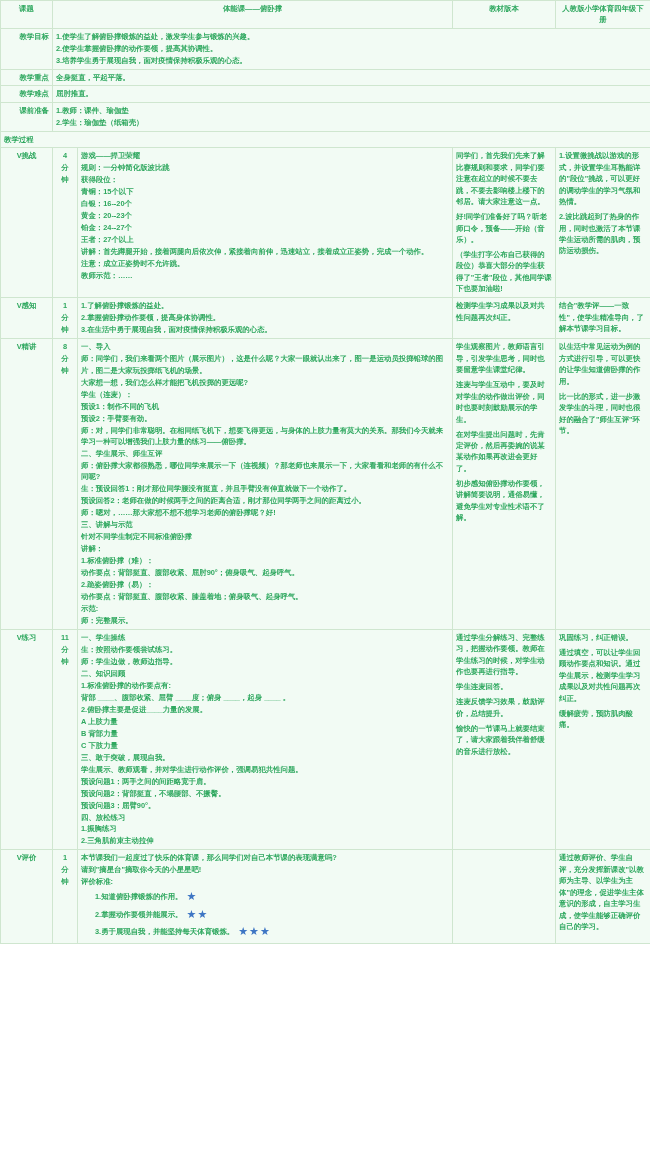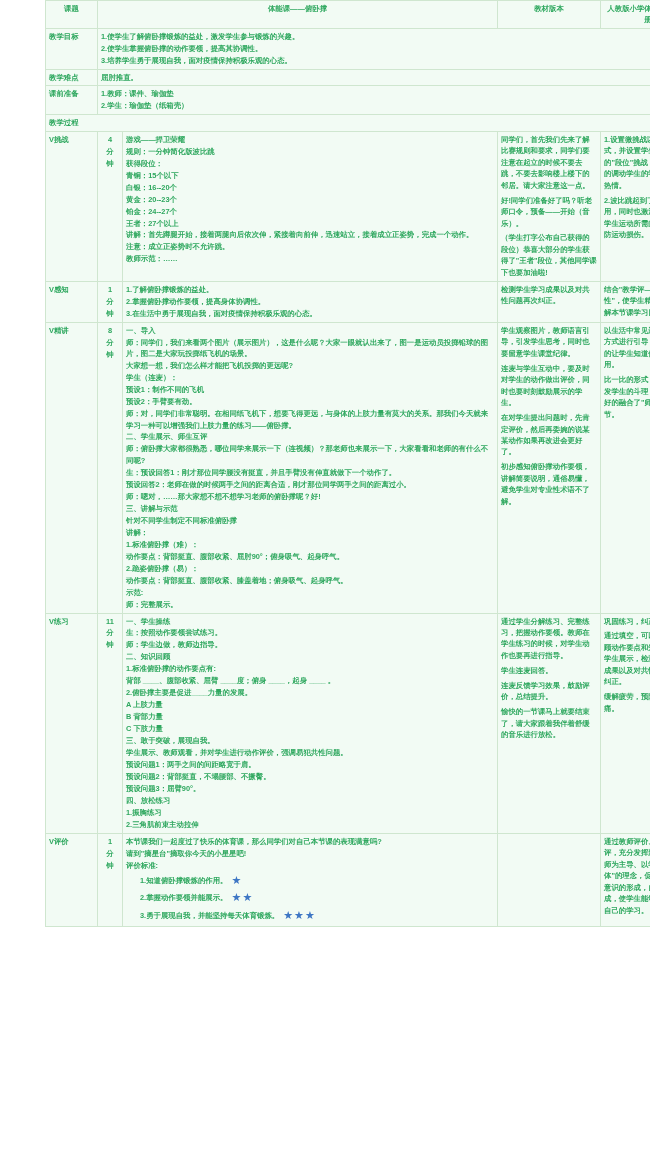--- a/index.html
+++ b/index.html
@@ -15,7 +15,6 @@
   #sheet {
     width: 650px;
     box-sizing: border-box;
-    padding-left: 45px;
   }
   table.lesson {
     width: 650px;

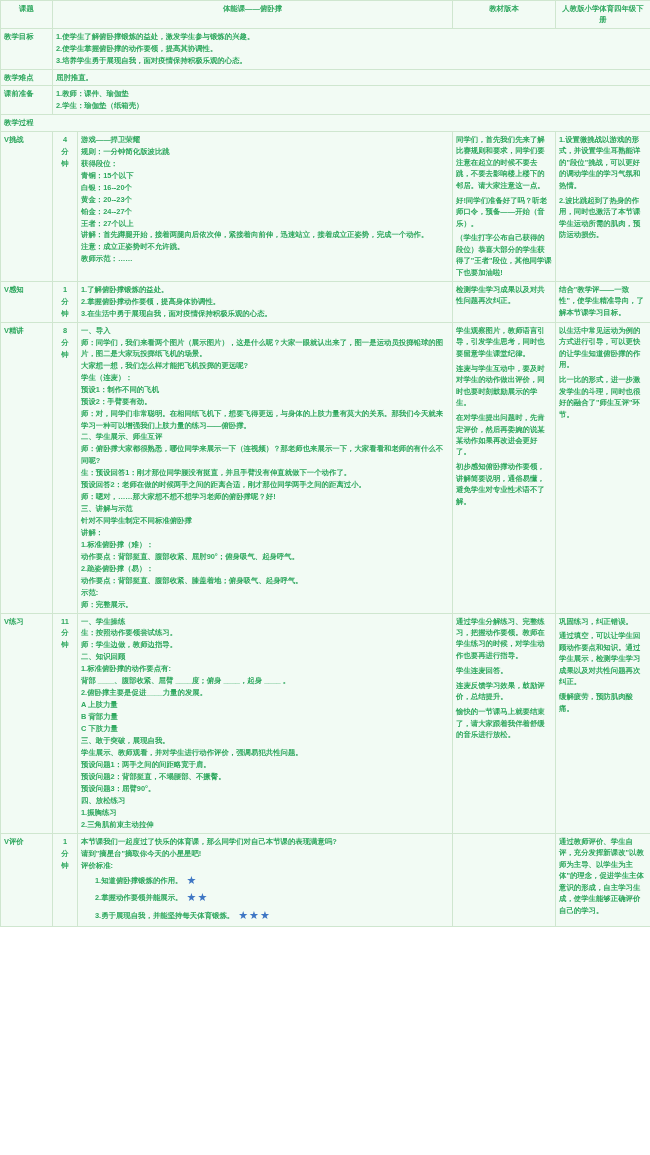--- a/index.html
+++ b/index.html
@@ -44,7 +44,7 @@
   td.label {
     background: #5cc08b;
     color: #ffffff;
-    text-align: left;
+    text-align: right;
     vertical-align: middle;
     font-weight: bold;
     border-color: #bde0c9;

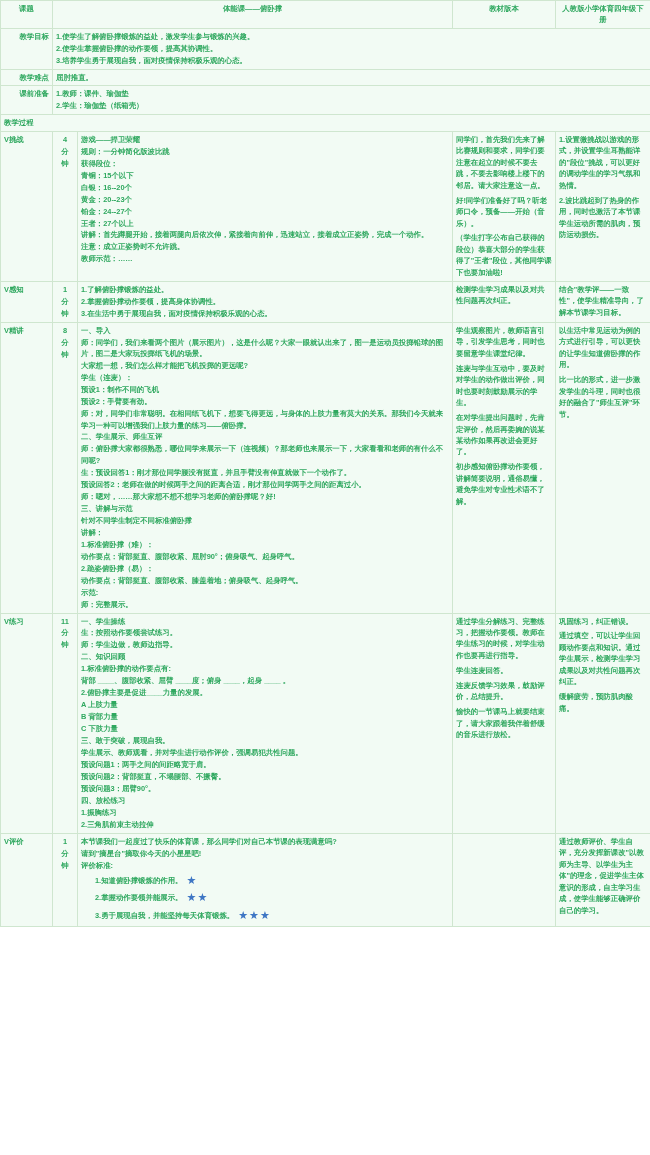--- a/index.html
+++ b/index.html
@@ -120,6 +120,10 @@
           </td>
     </tr>
 
+    <tr>
+      <td class="label">教学重点</td>
+      <td colspan="4">全身挺直，平起平落。</td>
+    </tr>
 
     <tr>
       <td class="label">教学难点</td>

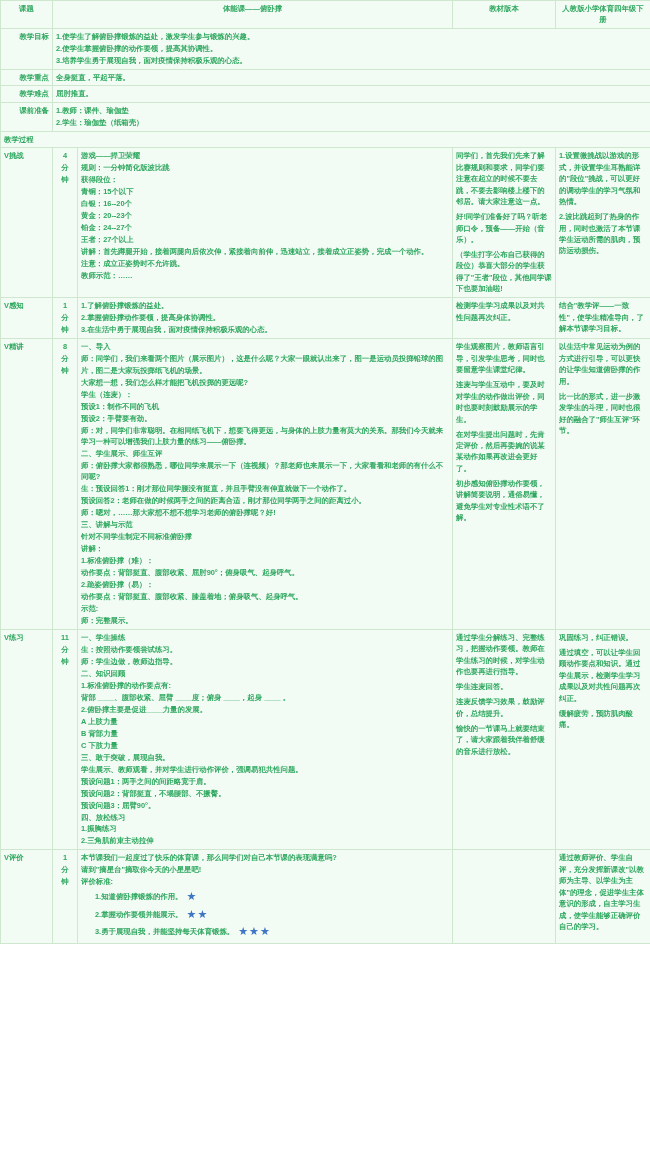--- a/index.html
+++ b/index.html
@@ -52,6 +52,7 @@
   td.stage {
     background: #5cc08b;
     color: #ffffff;
+    text-align: center;
     vertical-align: middle;
     font-weight: bold;
     border-color: #bde0c9;

